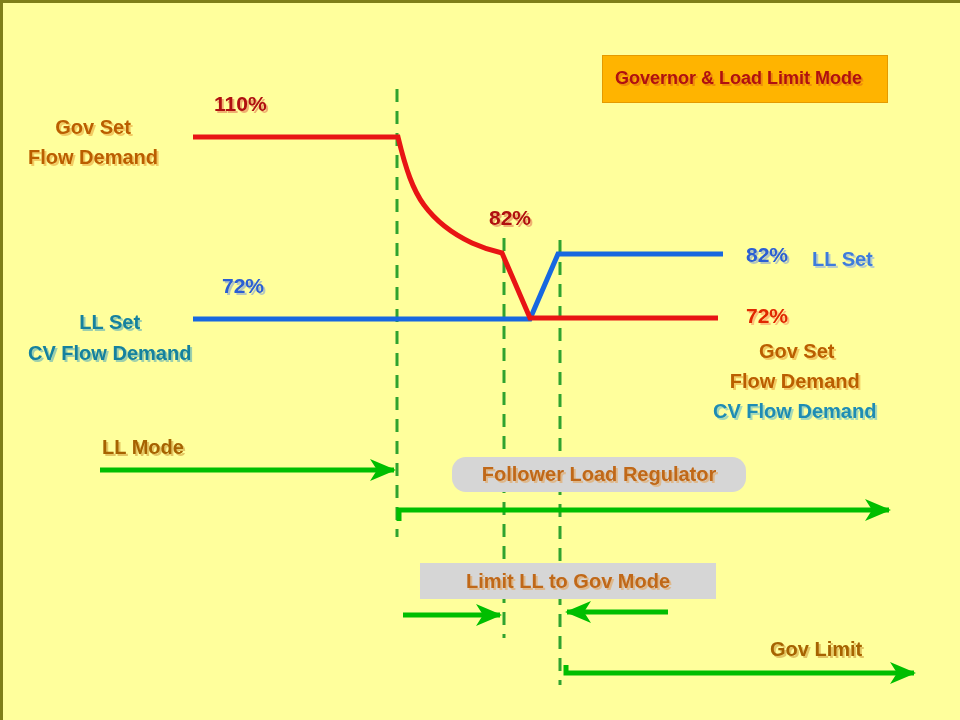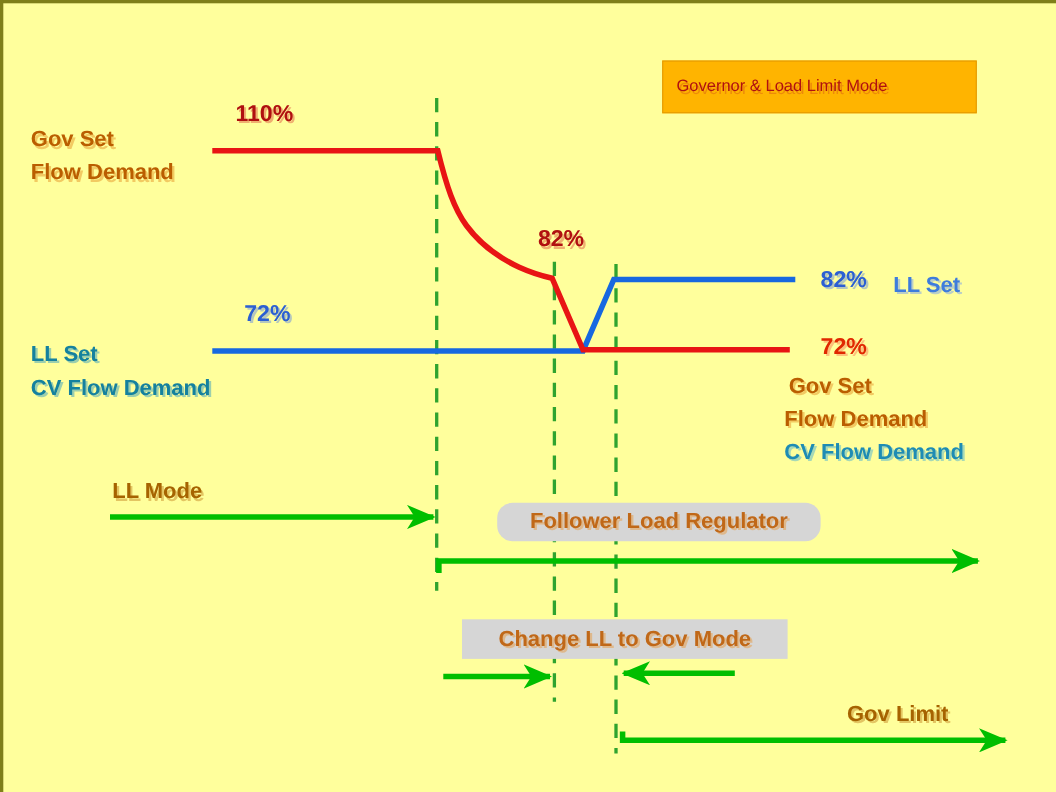--- a/index.html
+++ b/index.html
@@ -29,7 +29,7 @@
   #title-box{
     position:absolute;z-index:2;left:602px;top:55px;width:260px;
     padding:9px 12px 10px 12px;background:#FFB400;border:1px solid #E49A00;
-    color:#B01010;font-weight:normal;font-size:15px;line-height:27px;
+    color:#B01010;font-weight:bold;font-size:18px;line-height:27px;
     text-shadow:2px 2px 0 rgba(200,60,30,0.35);
   }
   .callout{

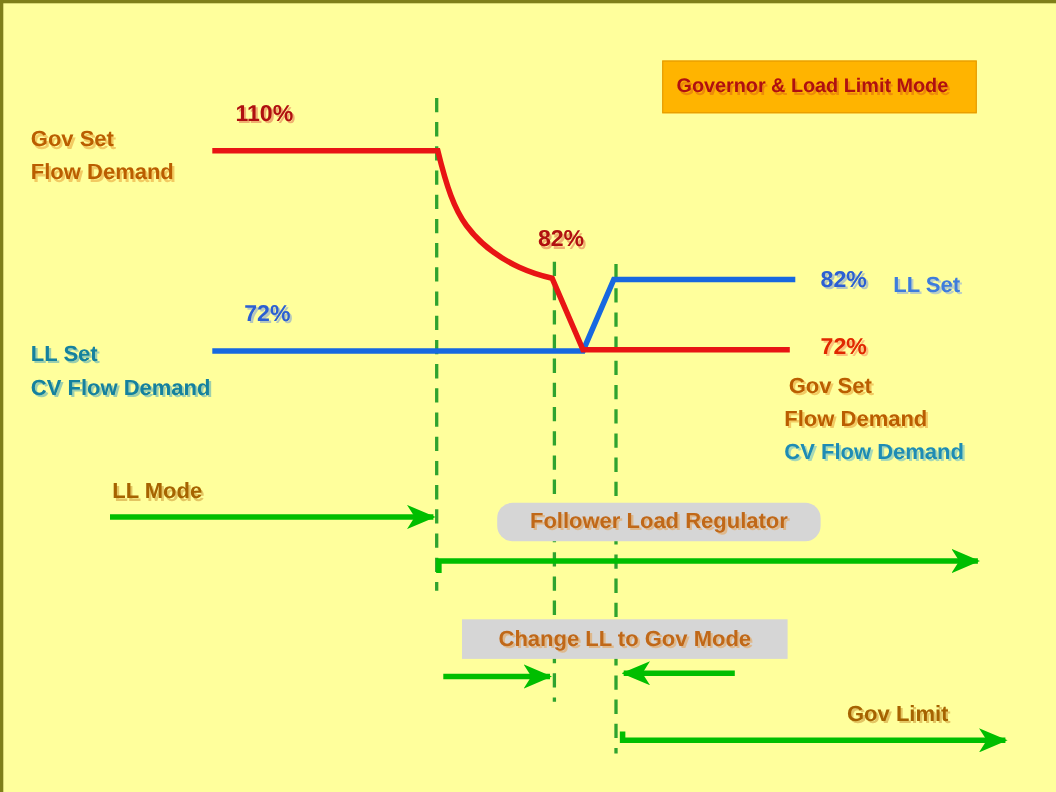--- a/index.html
+++ b/index.html
@@ -16,7 +16,7 @@
     position:absolute;z-index:2;font-weight:bold;font-size:20px;line-height:24px;
     white-space:nowrap;
   }
-  .lbl span{display:block;}
+  .lbl span{display:block;text-align:center;}
   .pct{font-size:21px;}
   .c-orange{color:#BA5E00;text-shadow:2px 2px 0 rgba(230,150,40,0.5);}
   .c-darkred{color:#B01010;text-shadow:2px 2px 0 rgba(220,80,60,0.45);}

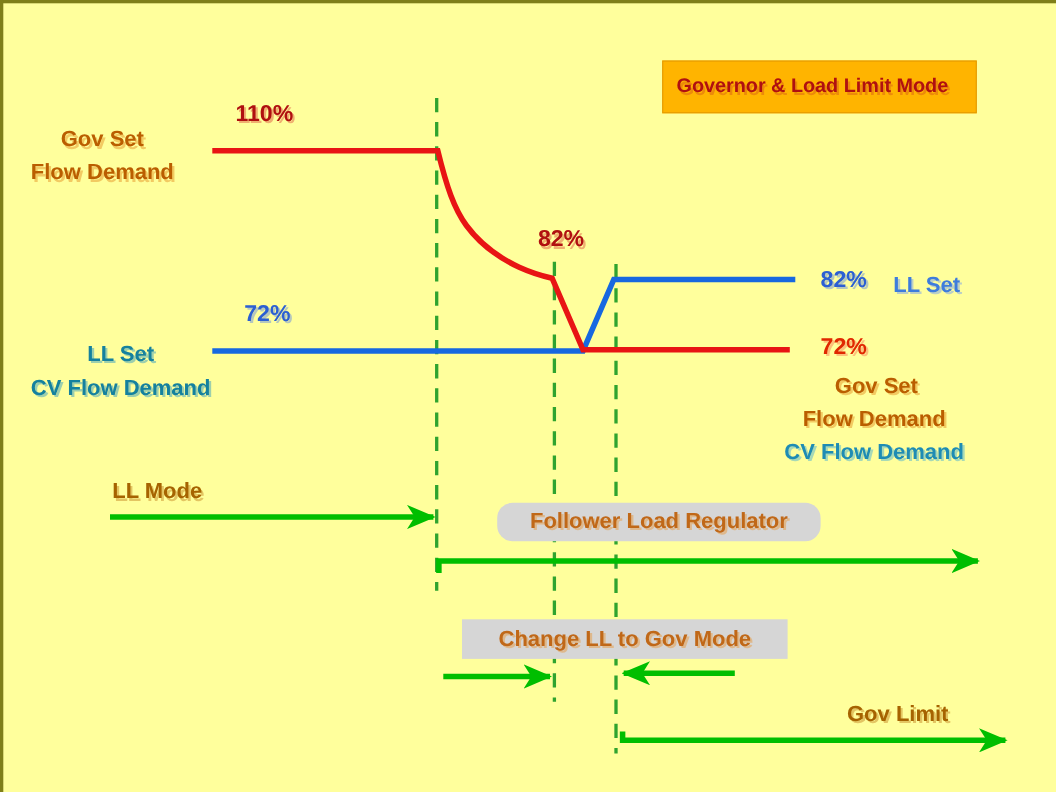--- a/index.html
+++ b/index.html
@@ -112,7 +112,7 @@
   <div class="lbl c-brown" id="gov-mode">Gov Limit</div>
 
   <div class="callout" id="follower-box">Follower Load Regulator</div>
-  <div class="callout" id="change-box">Change LL to Gov Mode</div>
+  <div class="callout" id="change-box">Limit LL to Gov Mode</div>
 </div>
 
 </body></html>

